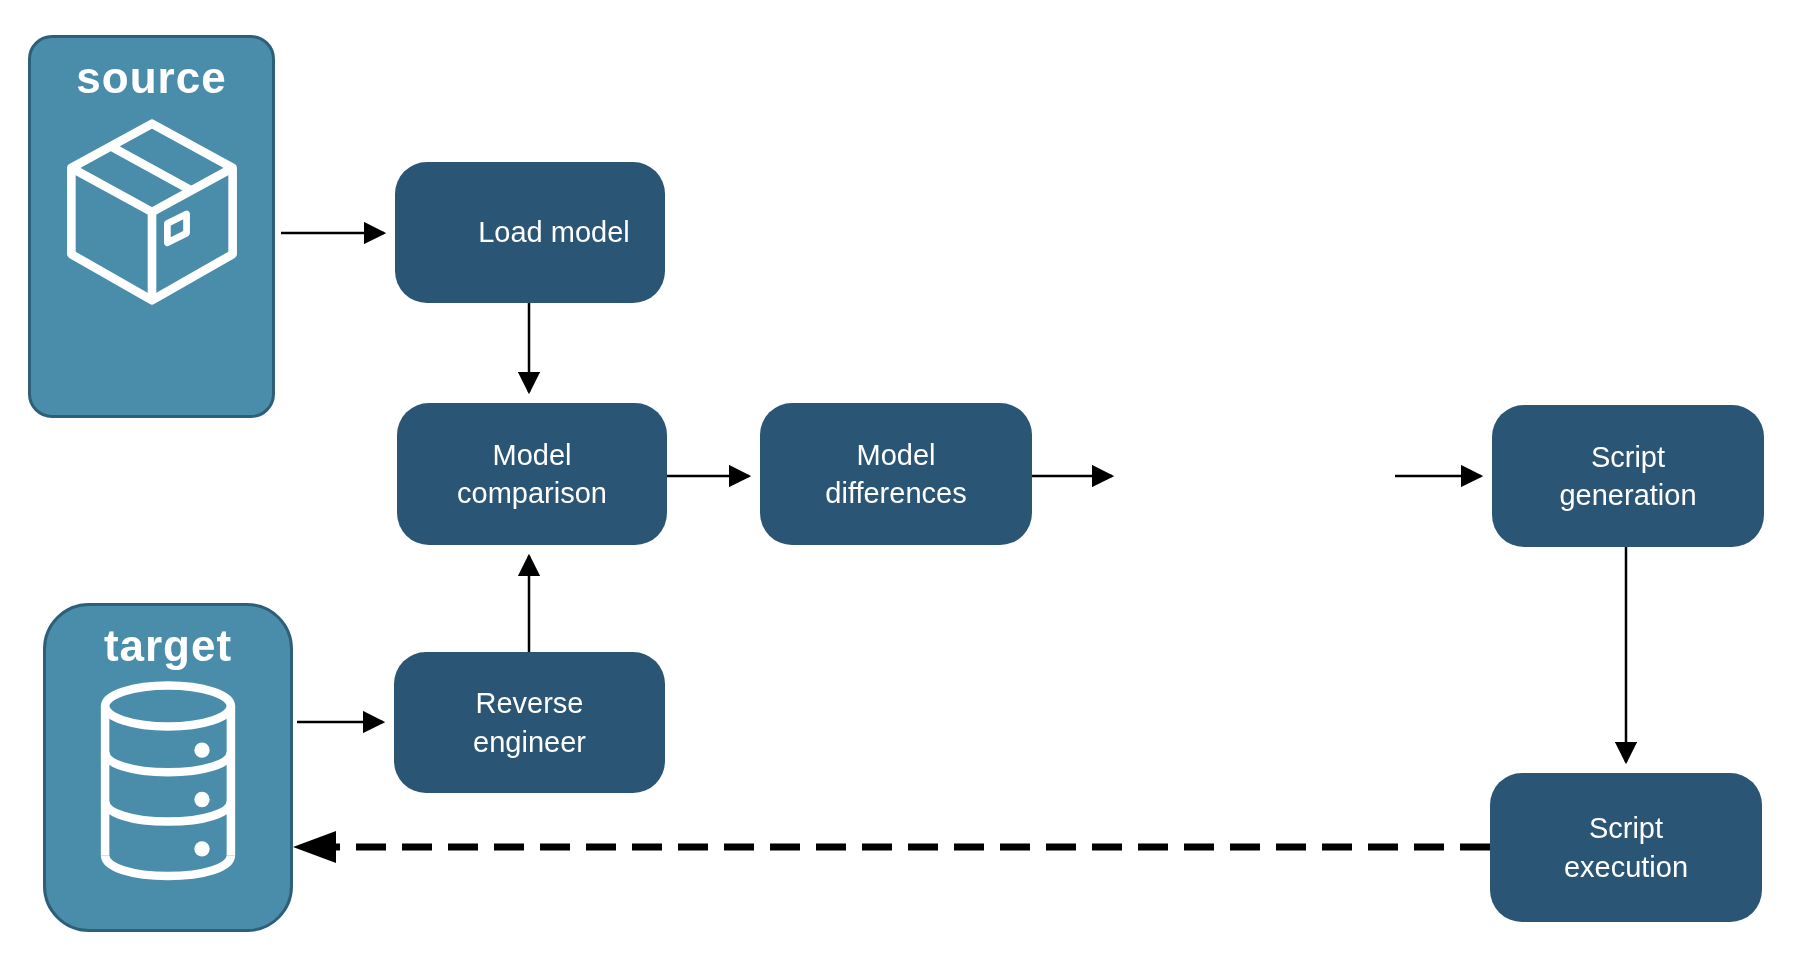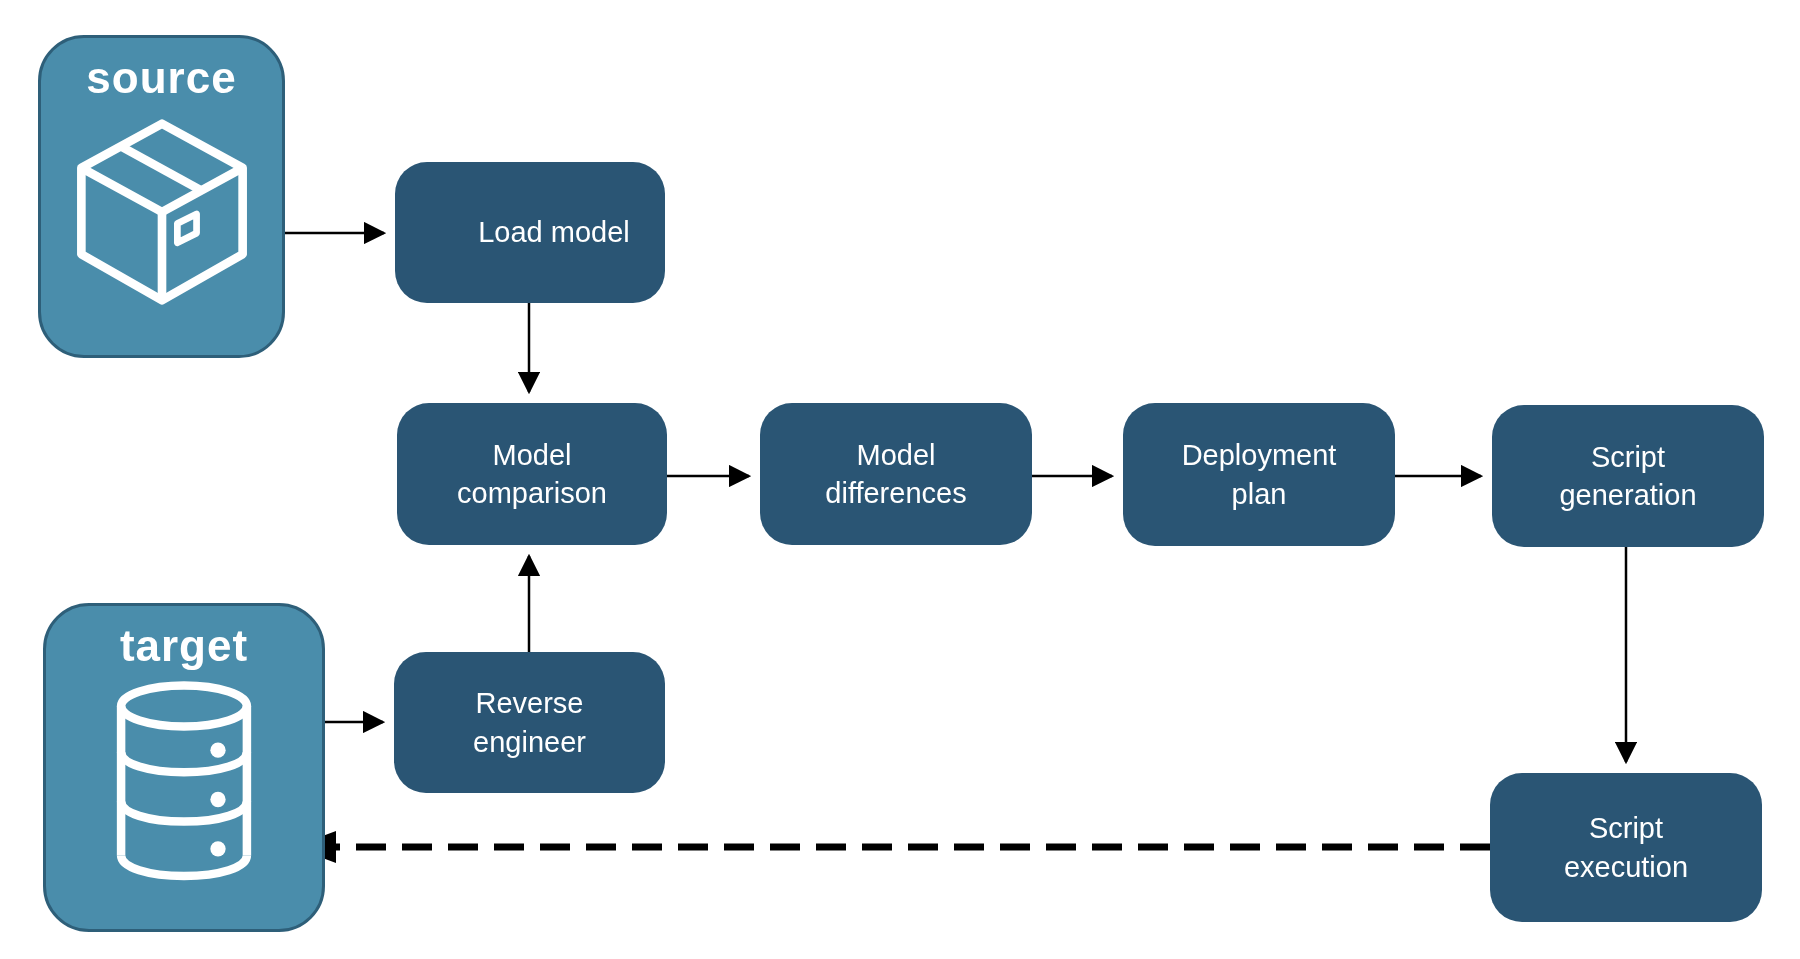--- a/index.html
+++ b/index.html
@@ -14,7 +14,7 @@
     position:absolute;background:#4A8DAB;border:3px solid #2E5F79;border-radius:46px;
     box-sizing:border-box;display:flex;flex-direction:column;align-items:center;
   }
-  .entity-source{left:38px;top:35px;width:247px;height:323px;}
+  .entity-source{left:28px;top:35px;width:247px;height:383px;border-radius:24px;}
   .entity-target{left:43px;top:603px;width:282px;height:329px;}
   .entity-label{
     color:#ffffff;font-weight:bold;font-size:44px;letter-spacing:1px;

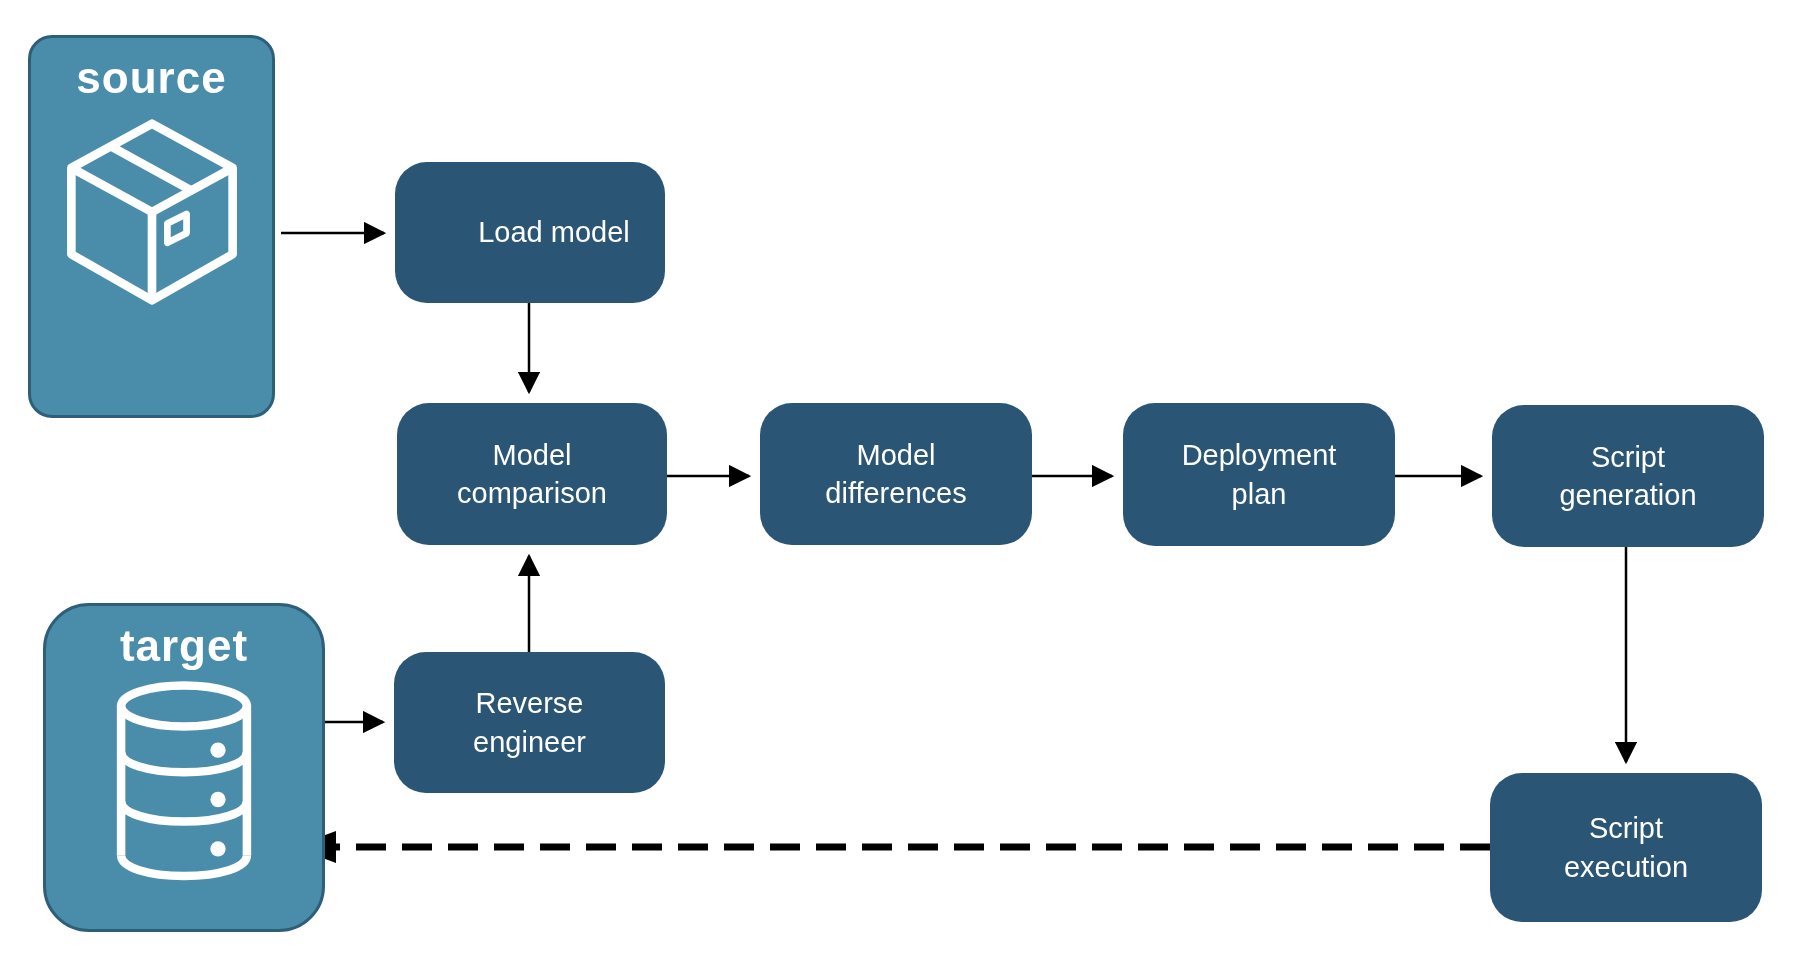--- a/index.html
+++ b/index.html
@@ -112,10 +112,6 @@
     <span>Model
 differences</span>
   </div>
-  <div class="node n-deploy">
-    <span>Deployment
-plan</span>
-  </div>
   <div class="node n-scriptgen">
     <span>Script
 generation</span>

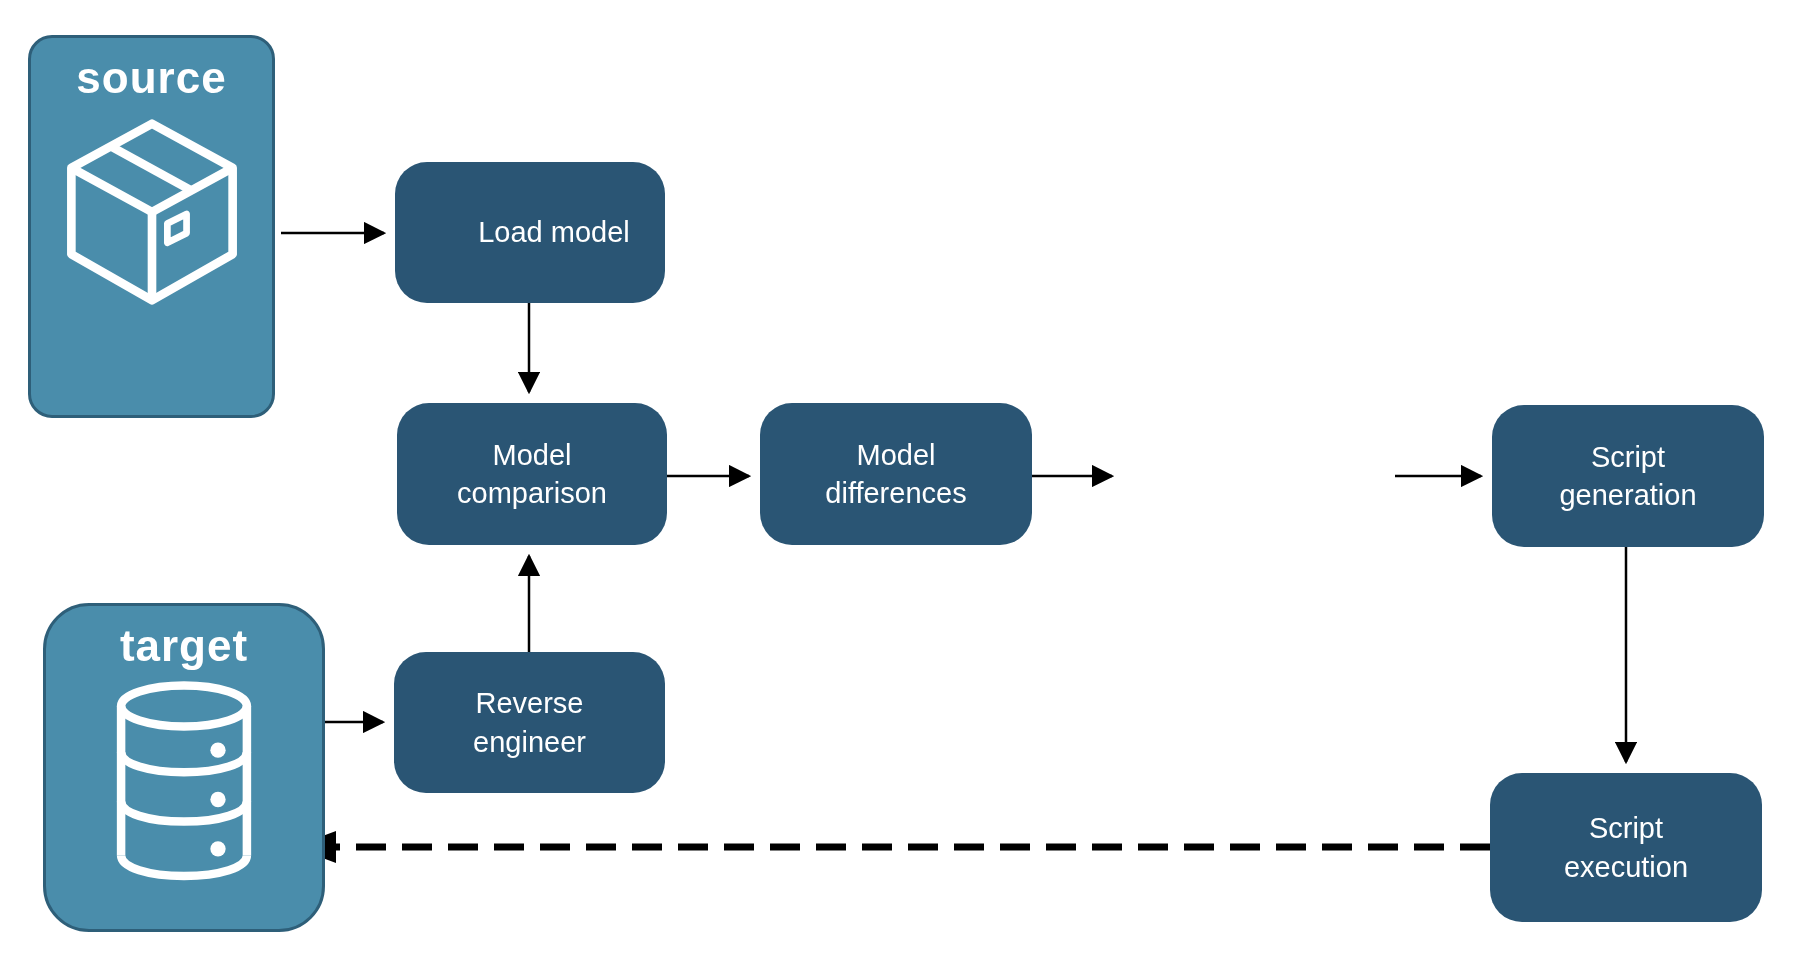--- a/index.html
+++ b/index.html
@@ -15,7 +15,7 @@
     box-sizing:border-box;display:flex;flex-direction:column;align-items:center;
   }
   .entity-source{left:28px;top:35px;width:247px;height:383px;border-radius:24px;}
-  .entity-target{left:43px;top:603px;width:282px;height:329px;}
+  .entity-target{left:43px;top:603px;width:250px;height:329px;}
   .entity-label{
     color:#ffffff;font-weight:bold;font-size:44px;letter-spacing:1px;
     margin-top:16px;line-height:1.1;

